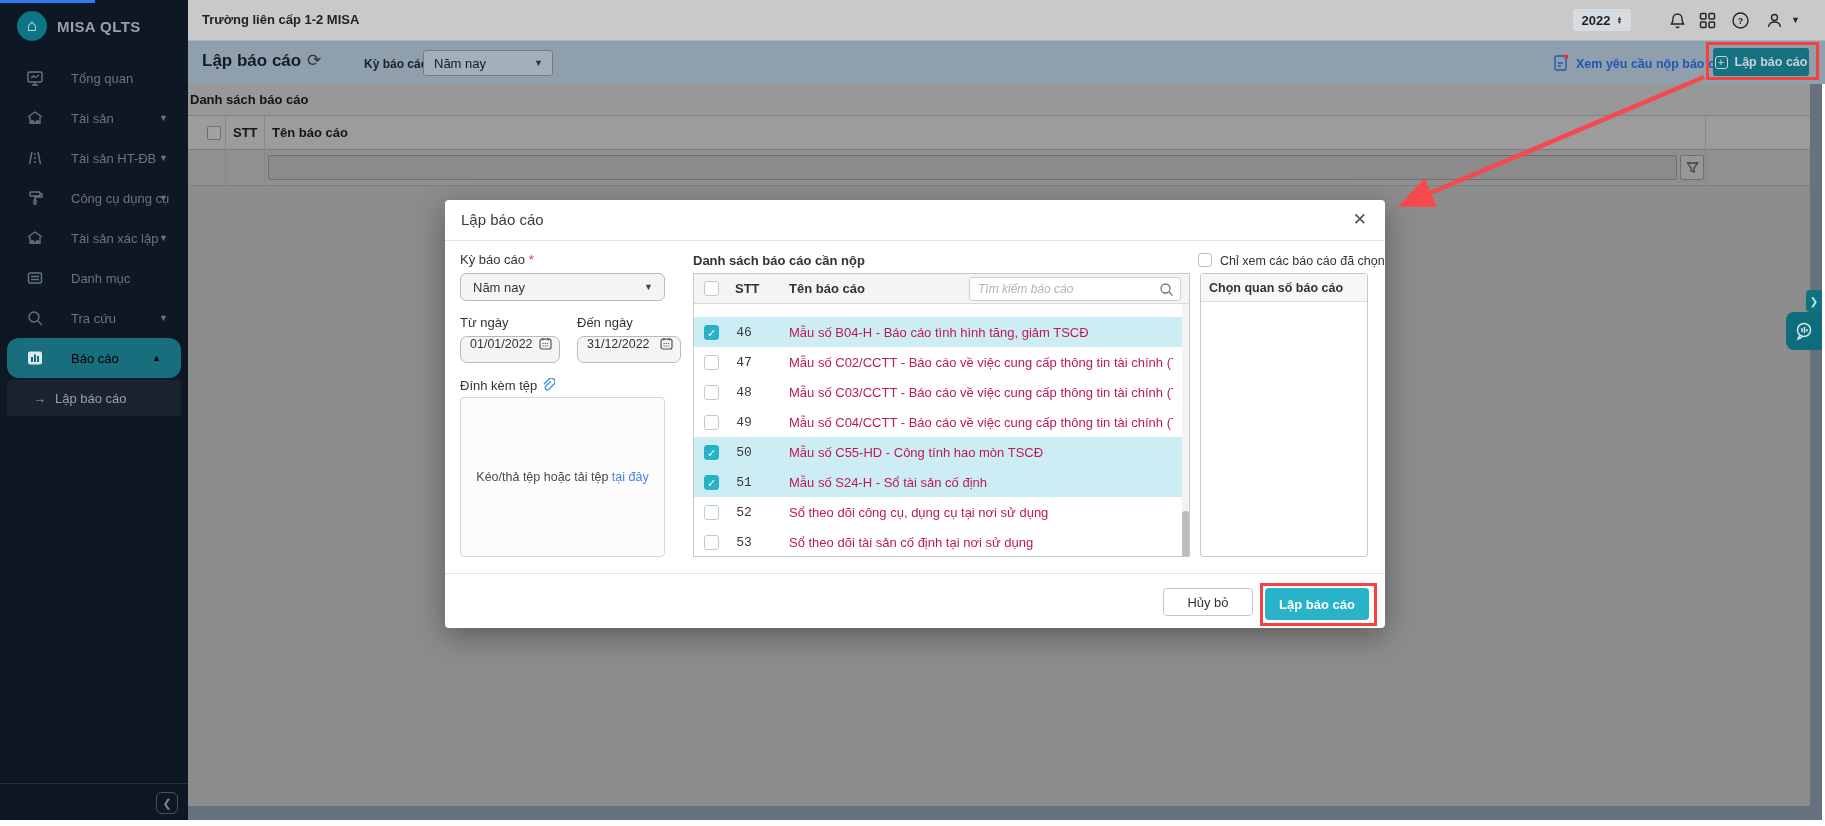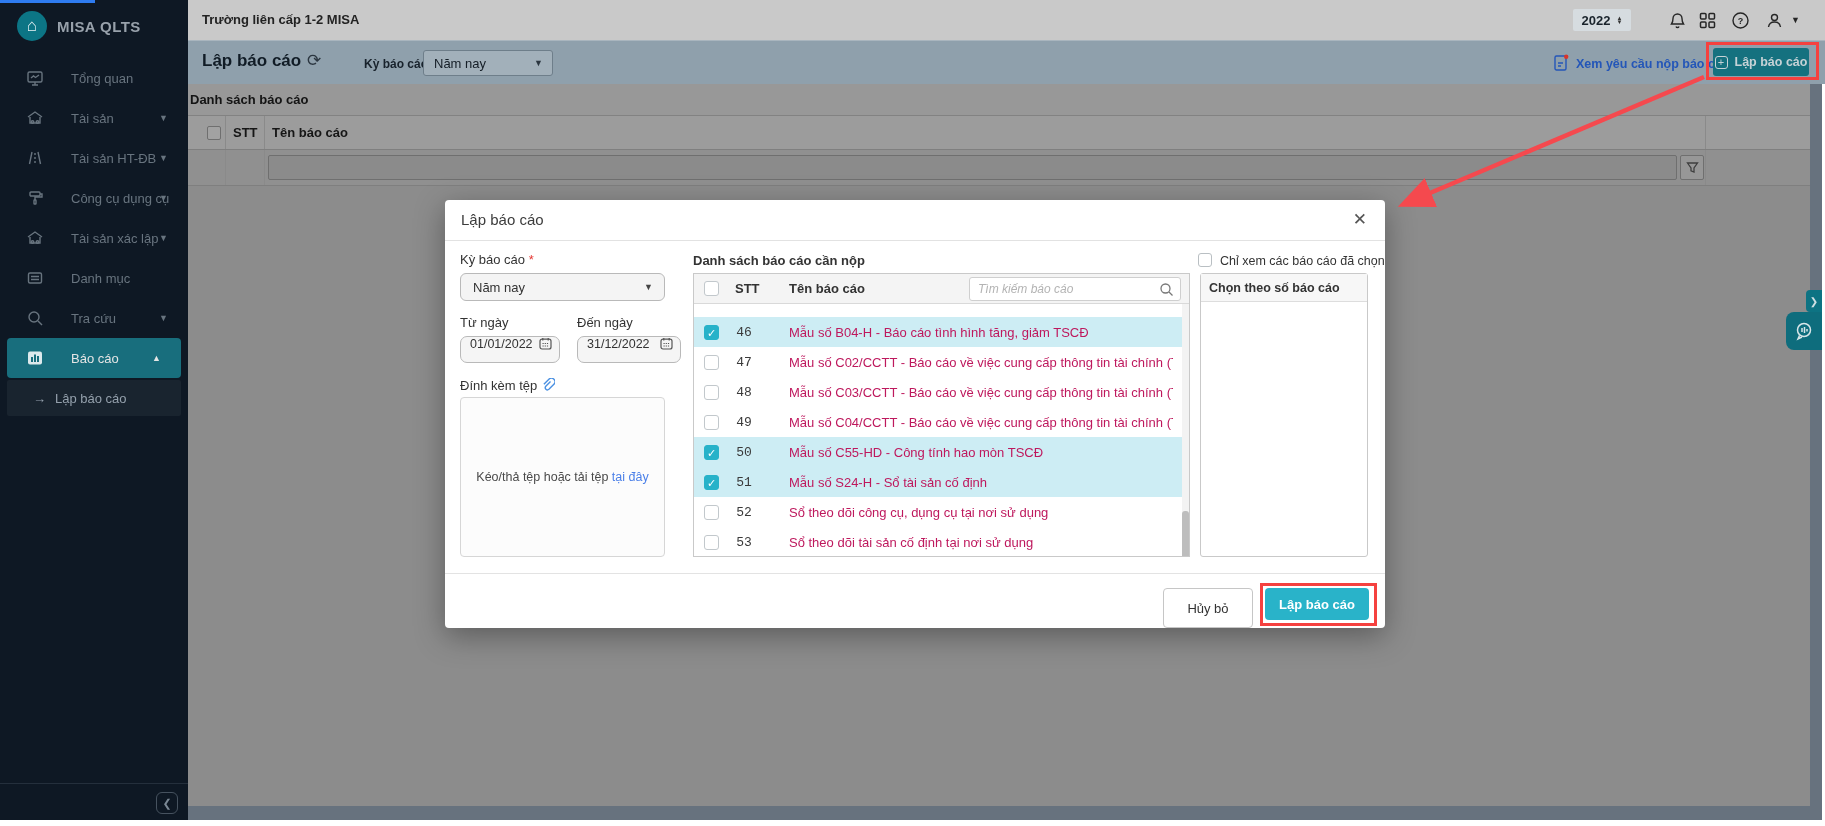--- a/index.html
+++ b/index.html
@@ -388,7 +388,7 @@
   </div>
 
   <div class="abs params-panel">
-    <div class="params-head">Chọn theo số báo cáo</div>
+    <div class="params-head">Chọn quan số báo cáo</div>
   </div>
 
   <div class="abs footer-divider"></div>

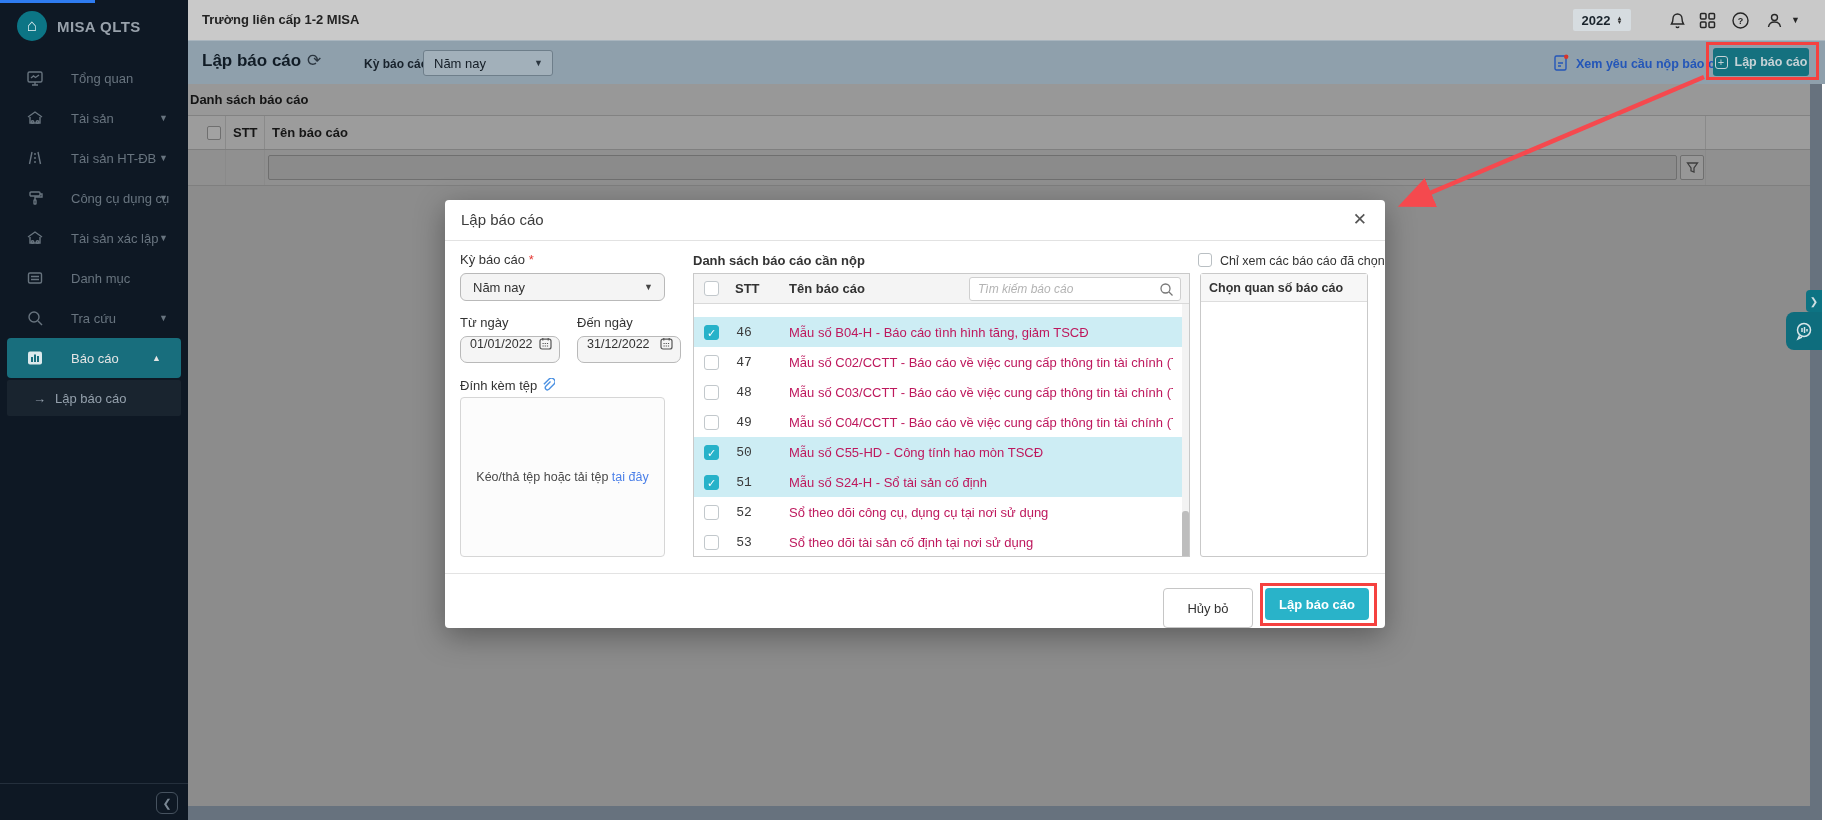--- a/index.html
+++ b/index.html
@@ -20,7 +20,7 @@
   .nav-item .nico { width:18px; height:18px; margin-left:26px; flex:0 0 18px; }
   .nav-item .nlabel { margin-left:27px; font-size:13px; }
   .nav-item .nchev { position:absolute; right:20px; font-size:9px; }
-  .nav-active { left:7px; width:174px; border-radius:4px; background:#186e7d; color:#e5e5e5; }
+  .nav-active { left:7px; width:174px; border-radius:12px; background:#186e7d; color:#000000; }
   .nav-active .nico { margin-left:19px; }
   .nav-sub { left:7px; top:380px; width:174px; height:36px; background:#19242f; border-radius:2px; display:flex; align-items:center; color:#94a0ac; }
   .nav-sub .subarrow { margin-left:26px; font-size:13px; }

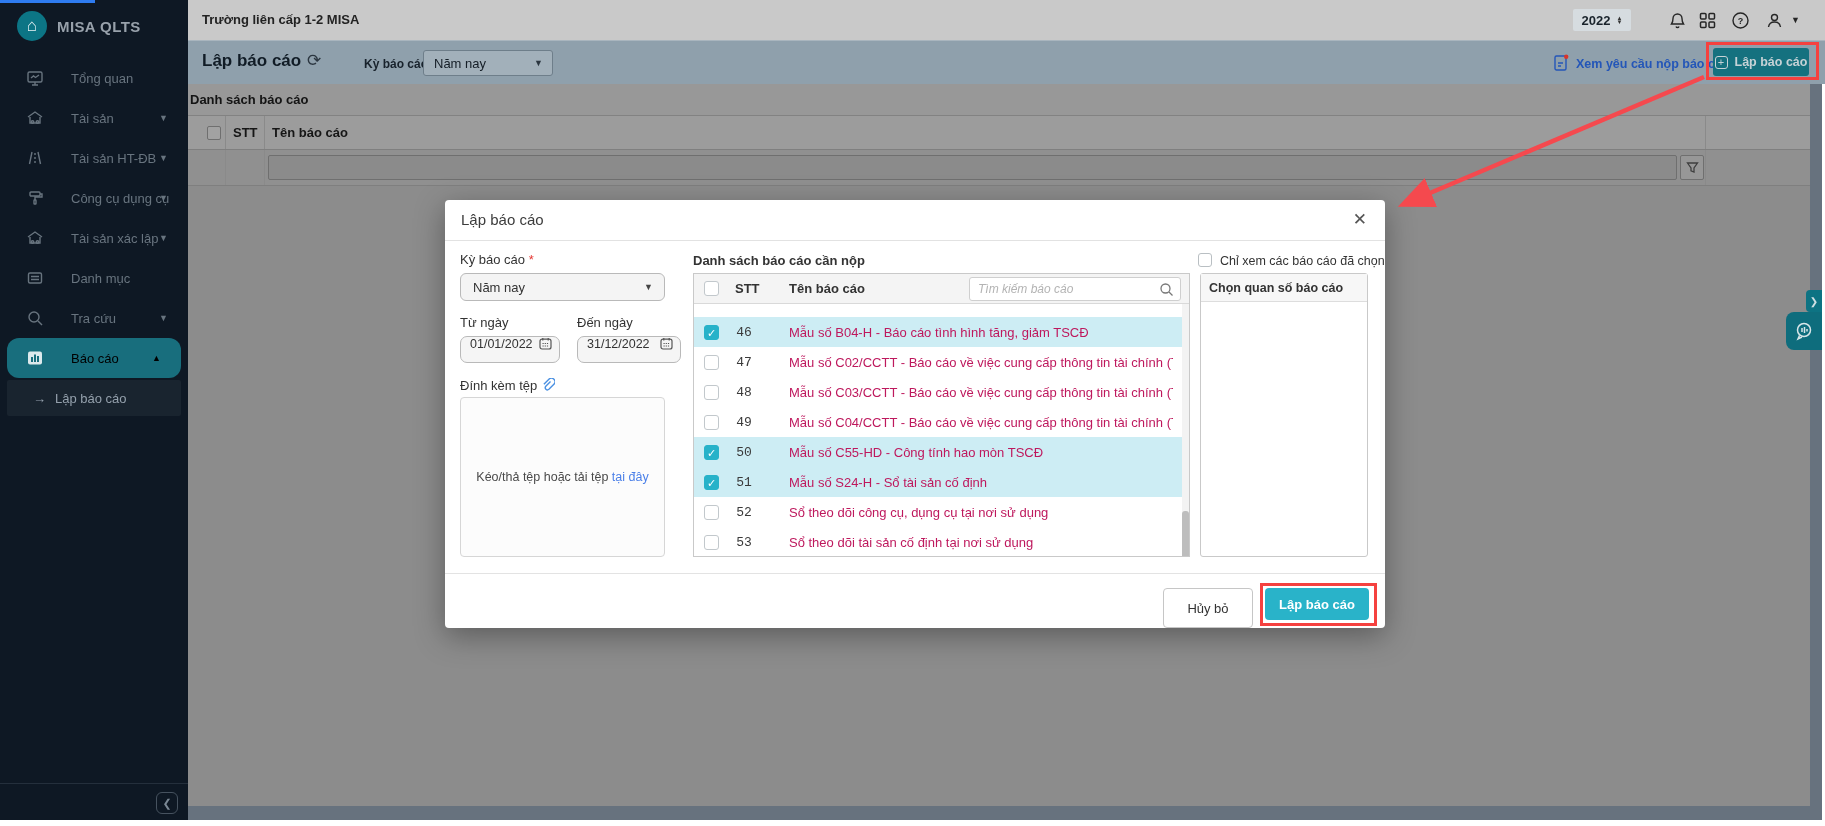--- a/index.html
+++ b/index.html
@@ -103,7 +103,7 @@
   .params-panel { left:755px; top:73px; width:168px; height:284px; border:1px solid #c9c9c9; border-radius:3px; }
   .params-head { height:28px; background:#f7f7f7; border-bottom:1px solid #ddd; display:flex; align-items:center; font-weight:bold; font-size:12.5px; padding-left:8px; }
   .footer-divider { left:0; top:373px; width:940px; border-top:1px solid #e3e3e3; }
-  .btn-cancel { left:718px; top:388px; width:90px; height:40px; background:#fff; border:1px solid #c6c6c6; border-radius:4px; display:flex; align-items:center; justify-content:center; font-size:13px; color:#333; }
+  .btn-cancel { left:718px; top:388px; width:90px; height:28px; background:#fff; border:1px solid #c6c6c6; border-radius:4px; display:flex; align-items:center; justify-content:center; font-size:13px; color:#333; }
   .btn-submit { left:820px; top:388px; width:104px; height:32px; background:#29b3c9; border-radius:4px; display:flex; align-items:center; justify-content:center; font-size:13px; font-weight:bold; color:#fff; }
 
   

